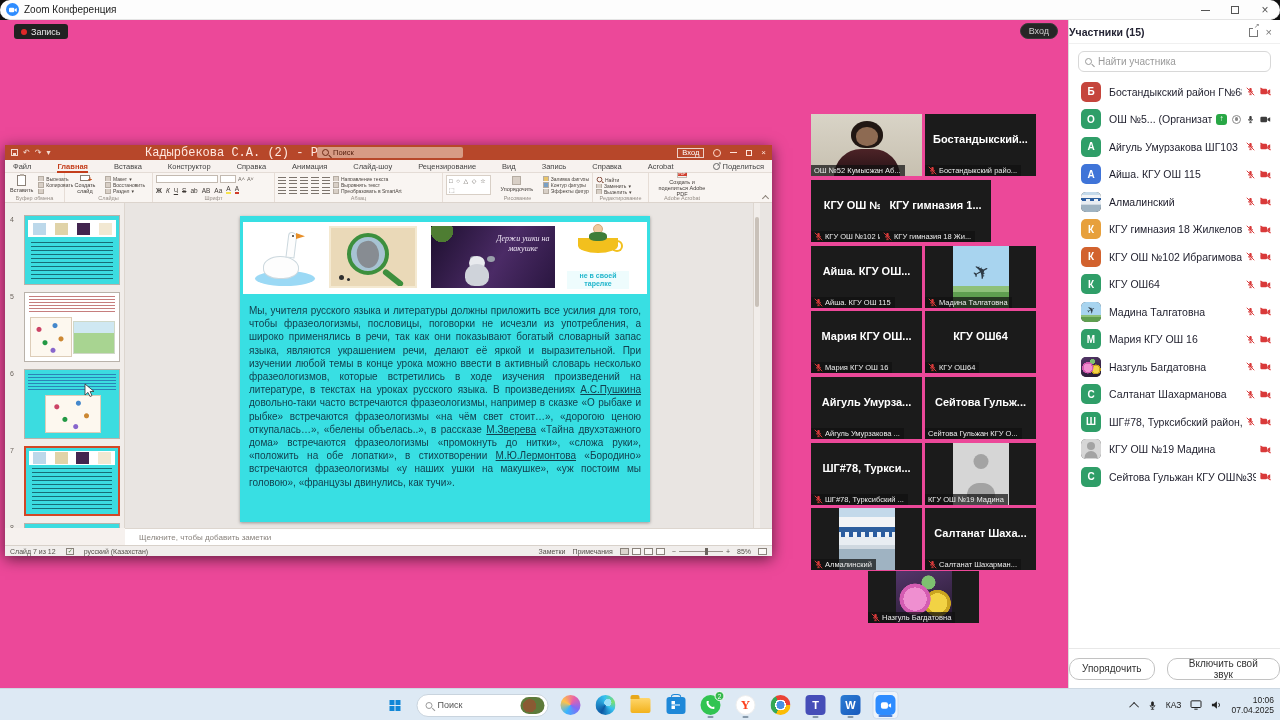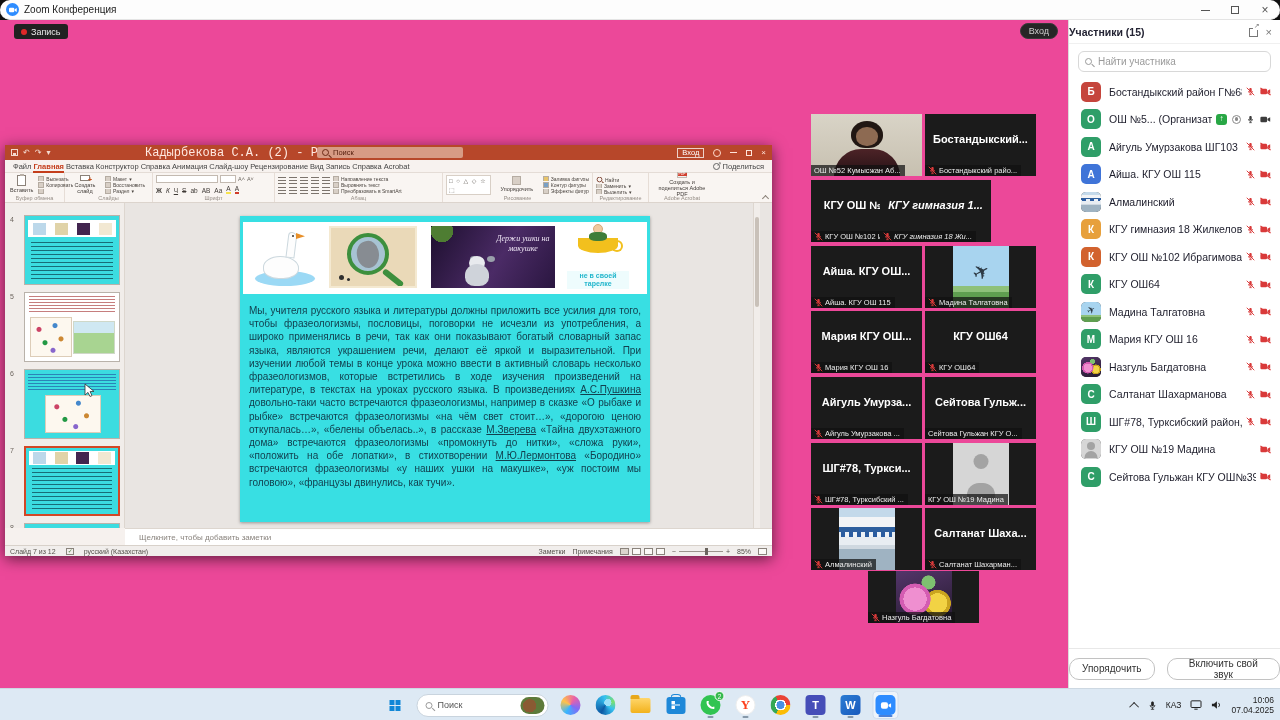--- a/index.html
+++ b/index.html
@@ -84,7 +84,7 @@
   .ppt-winbtn{color:#ffe4da;font-size:8px;display:flex;align-items:center;}
   .pwb-min{width:7px;height:1px;background:#ffe4da;}
   .pwb-max{width:6px;height:6px;border:1px solid #ffe4da;}
-  .ppt-tabs{position:absolute;left:0;top:15px;right:0;height:13px;background:#f7f2ef;border-bottom:1px solid #e4dcd6;display:flex;align-items:center;gap:2px;padding-left:8px;font-size:7.5px;color:#444;}
+  .ppt-tabs{position:absolute;left:0;top:15px;right:0;height:13px;background:#f7f2ef;border-bottom:1px solid #e4dcd6;display:flex;align-items:center;gap:26px;padding-left:8px;font-size:7.5px;color:#444;}
   .ppt-tab{white-space:nowrap;position:relative;height:13px;display:flex;align-items:center;}
   .ppt-tab.active{color:#c43e1c;font-weight:bold;}
   .ppt-tab.active::after{content:"";position:absolute;left:0;right:0;bottom:0;height:2px;background:#c43e1c;}

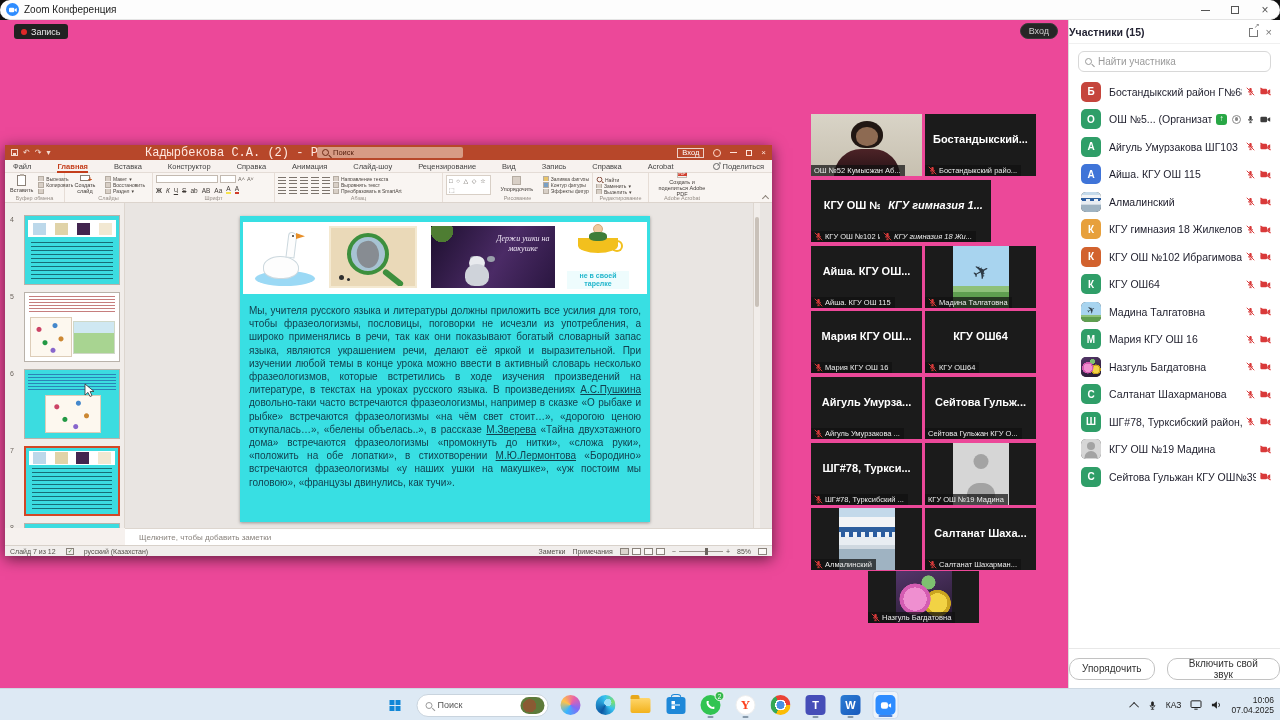--- a/index.html
+++ b/index.html
@@ -284,7 +284,7 @@
             <span>КГУ ОШ №102 Ибра...</span>
           </div>
         </div>
-        <div class="tile" style="left: 880px; top: 160px; width: 111px; height: 62px; font-style: italic;">
+        <div class="tile" style="left: 880px; top: 160px; width: 111px; height: 62px;">
           <div class="tile-center">КГУ гимназия 1...</div>
           <div class="tile-label">
             <svg width="9" height="9" viewBox="0 0 12 12">

